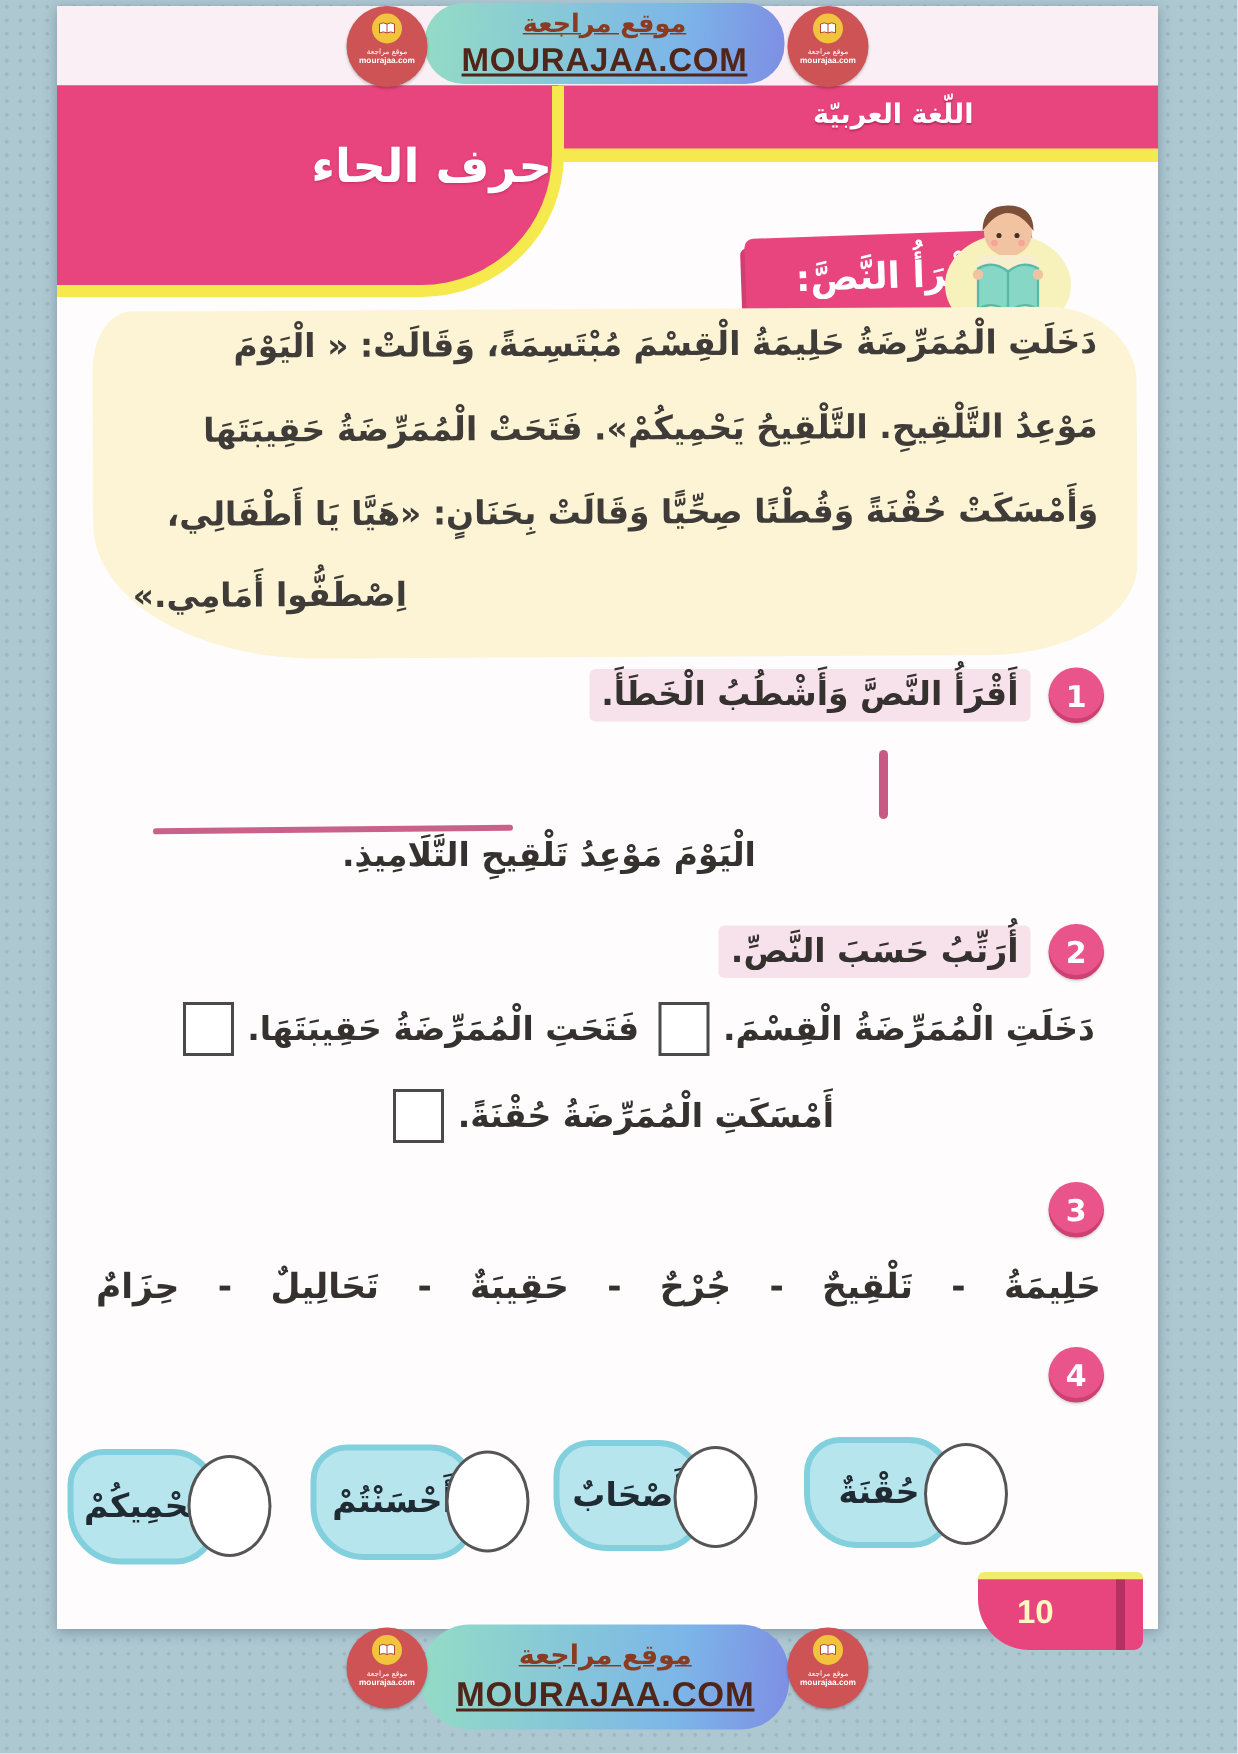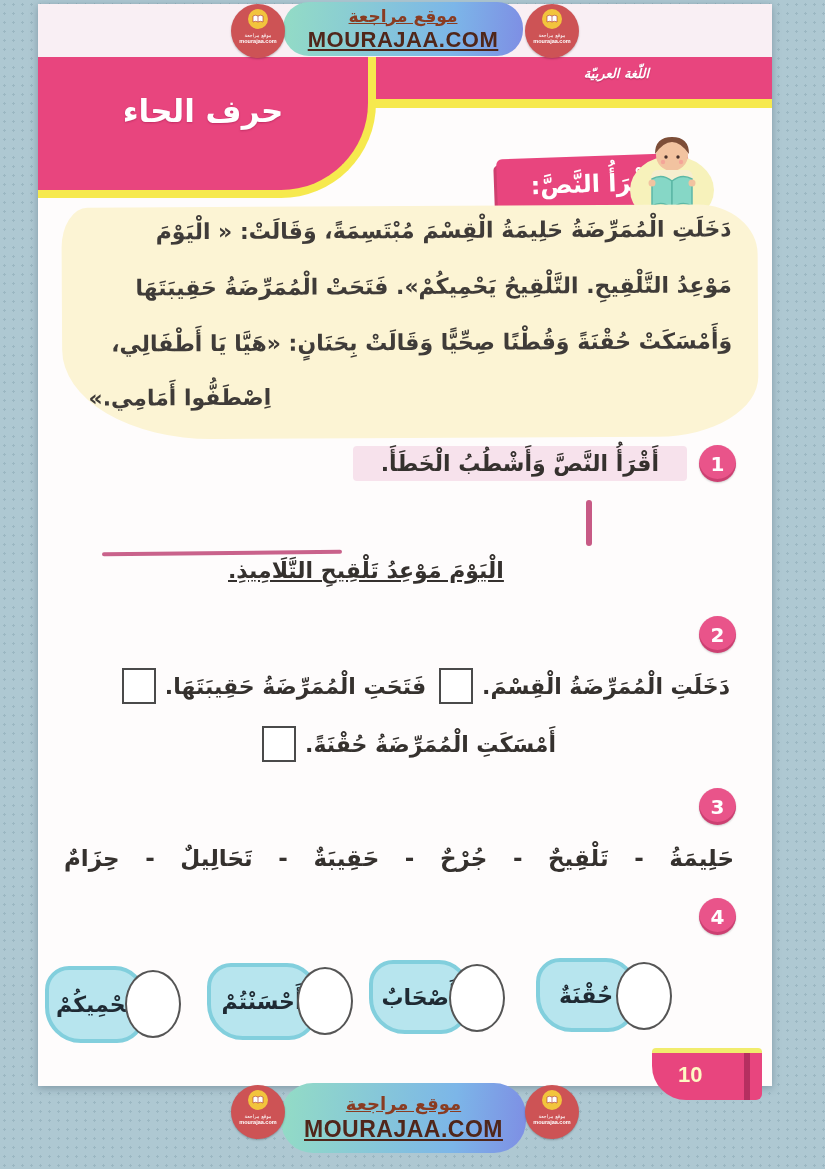--- a/index.html
+++ b/index.html
@@ -13,7 +13,7 @@
   .top-strip{position:absolute;left:38px;top:4px;width:734px;height:53px;background:#f9eff4;}
   .banner{position:absolute;left:38px;top:57px;width:734px;height:44px;background:#e8457e;}
   .subject-badge{position:absolute;right:176px;top:66px;color:#fff;font-weight:bold;
-    font-size:13px;direction:rtl;text-shadow:0 1px 1px rgba(150,20,70,.5);font-style:italic;}
+    font-size:18px;direction:rtl;text-shadow:0 1px 1px rgba(150,20,70,.5);}
   .yellow-strip{position:absolute;left:364px;top:99px;width:408px;height:9px;background:#f6e94e;}
   .title-box{position:absolute;left:38px;top:57px;width:330px;height:133px;background:#e8457e;
     box-sizing:content-box;border-right:8px solid #f6e94e;border-bottom:8px solid #f6e94e;

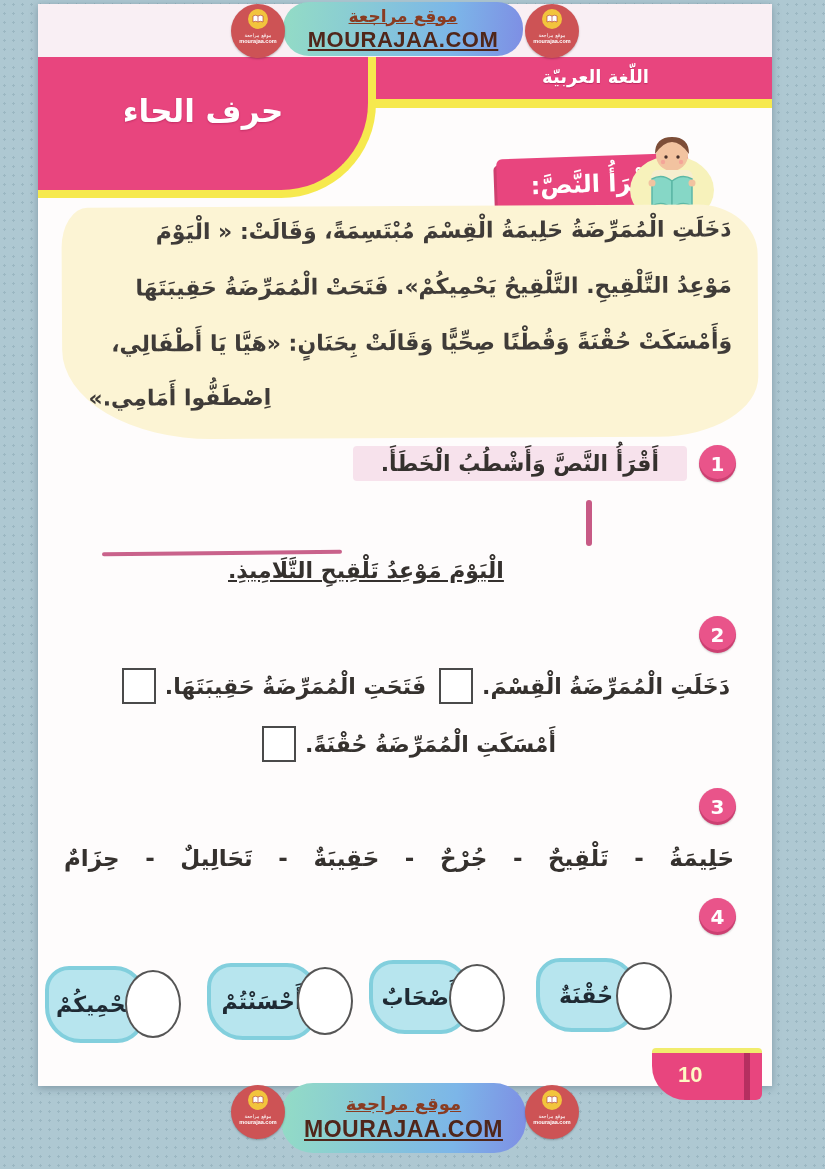--- a/index.html
+++ b/index.html
@@ -17,7 +17,7 @@
   .yellow-strip{position:absolute;left:364px;top:99px;width:408px;height:9px;background:#f6e94e;}
   .title-box{position:absolute;left:38px;top:57px;width:330px;height:133px;background:#e8457e;
     box-sizing:content-box;border-right:8px solid #f6e94e;border-bottom:8px solid #f6e94e;
-    border-bottom-right-radius:95px;display:flex;align-items:center;justify-content:center;}
+    border-bottom-right-radius:95px;display:flex;align-items:center;justify-content:flex-end;}
   .lesson-title{color:#fff;font-weight:bold;font-size:31px;direction:rtl;margin-top:-26px;
     text-shadow:0 1px 2px rgba(150,20,70,.45);}
   .read-label{position:absolute;left:497px;top:156px;width:192px;height:56px;background:#e8457e;

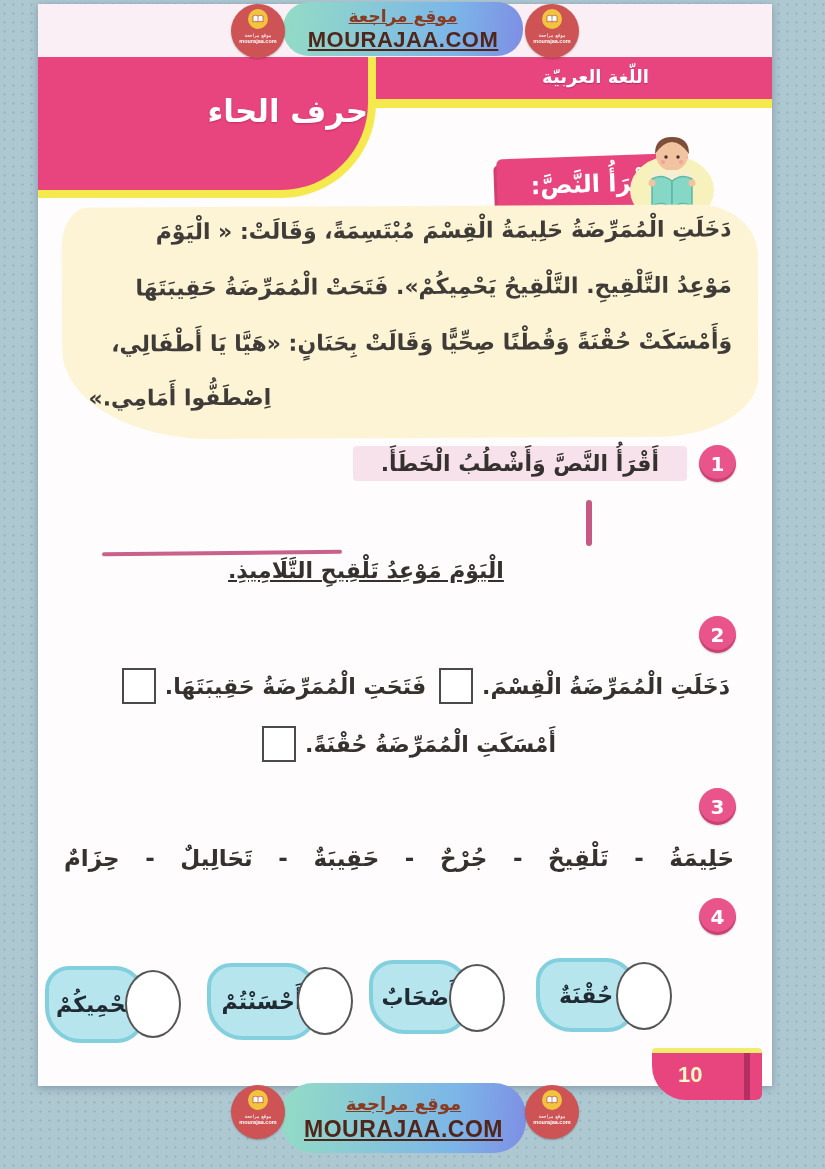--- a/index.html
+++ b/index.html
@@ -35,7 +35,7 @@
     font-size:20px;display:flex;align-items:center;justify-content:center;flex:0 0 auto;
     box-shadow:inset 0 -3px 0 rgba(140,20,60,.3), 0 1px 2px rgba(0,0,0,.2);}
   .ex-title{font-size:22px;font-weight:bold;color:#35312e;background:#f7e2ec;
-    padding:5px 28px;border-radius:4px;white-space:nowrap;}
+    padding:5px 8px;border-radius:4px;white-space:nowrap;}
   .opts1{position:absolute;right:233px;top:500px;direction:rtl;display:flex;align-items:center;gap:14px;}
   .opt-hl{background:#f8dfea;padding:4px 8px;font-size:22px;font-weight:bold;color:#35312e;
     white-space:nowrap;direction:rtl;}

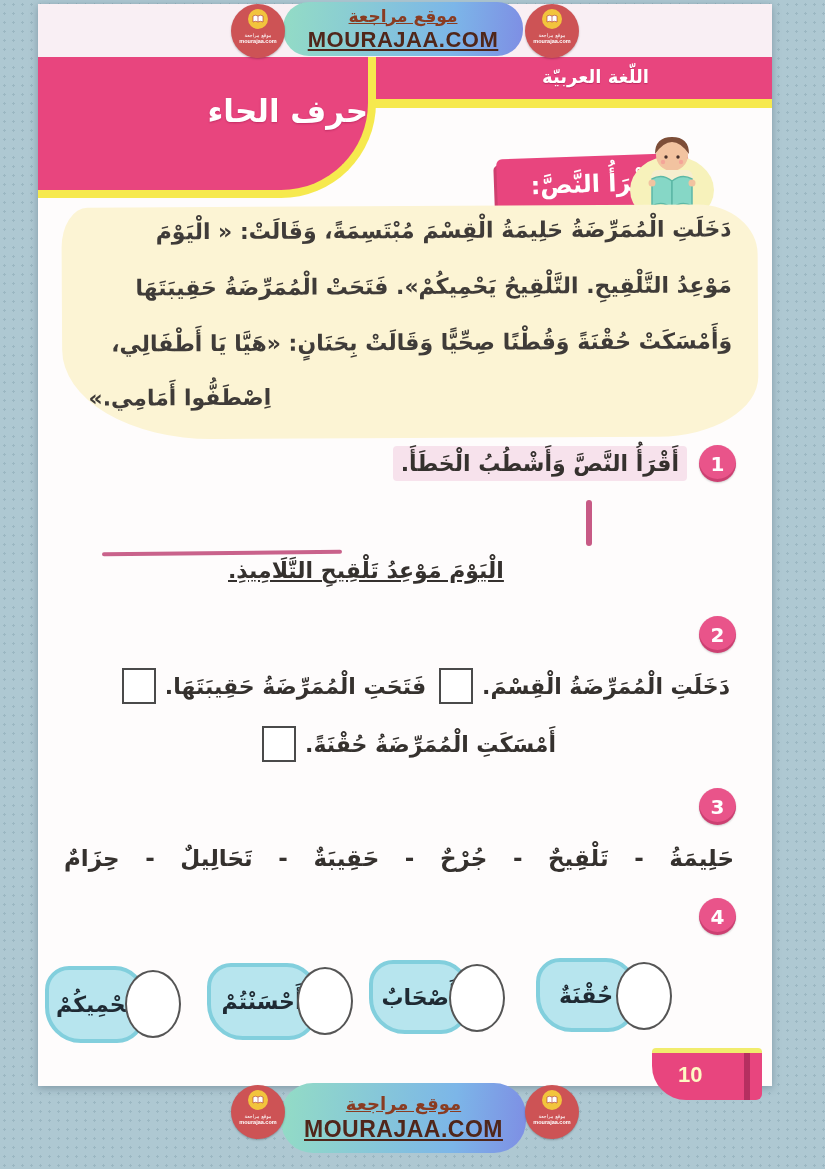--- a/index.html
+++ b/index.html
@@ -43,7 +43,7 @@
   .underline1{position:absolute;left:102px;top:551px;width:240px;height:4px;background:#c9628b;
     border-radius:2px;transform:rotate(-.6deg);}
   .opt-bottom{position:absolute;left:228px;top:558px;font-size:22px;font-weight:bold;color:#35312e;
-    direction:rtl;white-space:nowrap;text-decoration:underline;}
+    direction:rtl;white-space:nowrap;}
   .ex2-row{position:absolute;direction:rtl;display:flex;align-items:center;gap:9px;
     font-size:22px;font-weight:bold;color:#35312e;}
   .sent{white-space:nowrap;direction:rtl;text-align:right;}

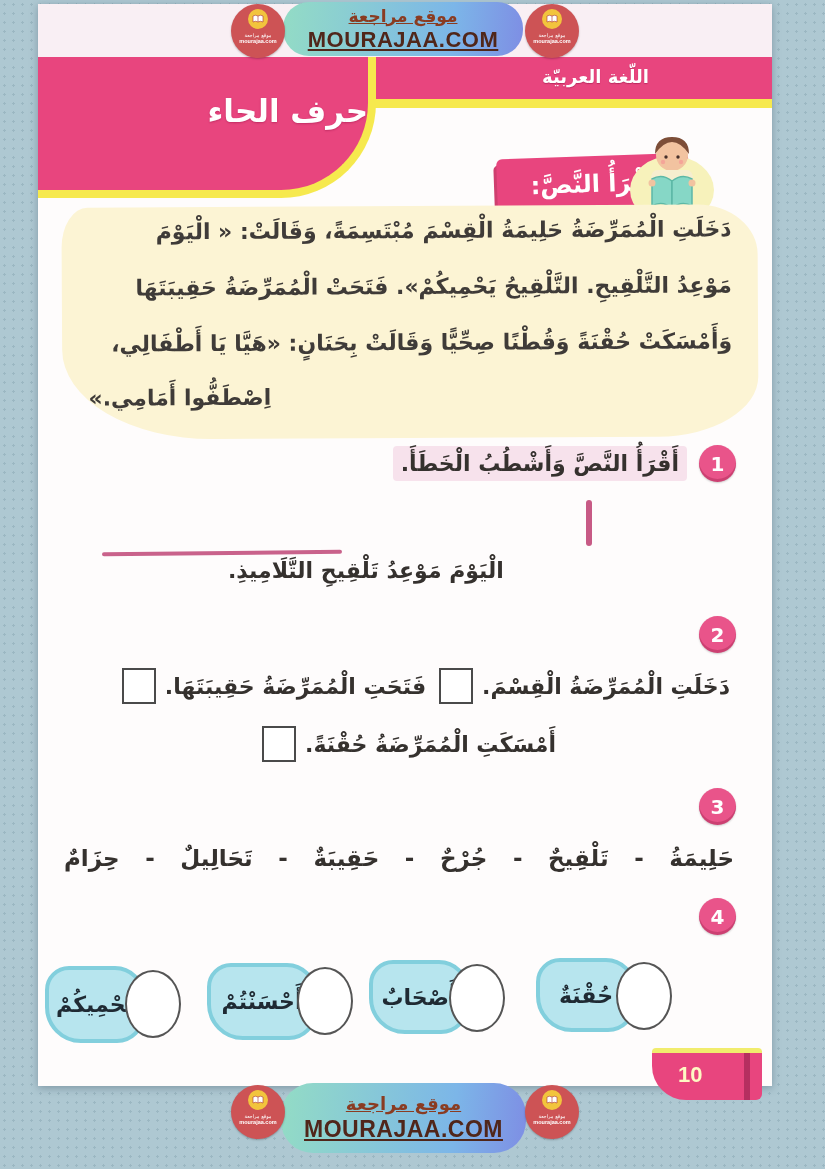--- a/index.html
+++ b/index.html
@@ -128,6 +128,7 @@
 
   <div class="ex-head" style="top:616px;">
     <span class="num">2</span>
+    <span class="ex-title">أُرَتِّبُ حَسَبَ النَّصِّ.</span>
   </div>
   <div class="ex2-row" style="right:95px;top:668px;">
     <span class="sent">دَخَلَتِ الْمُمَرِّضَةُ الْقِسْمَ.</span>

